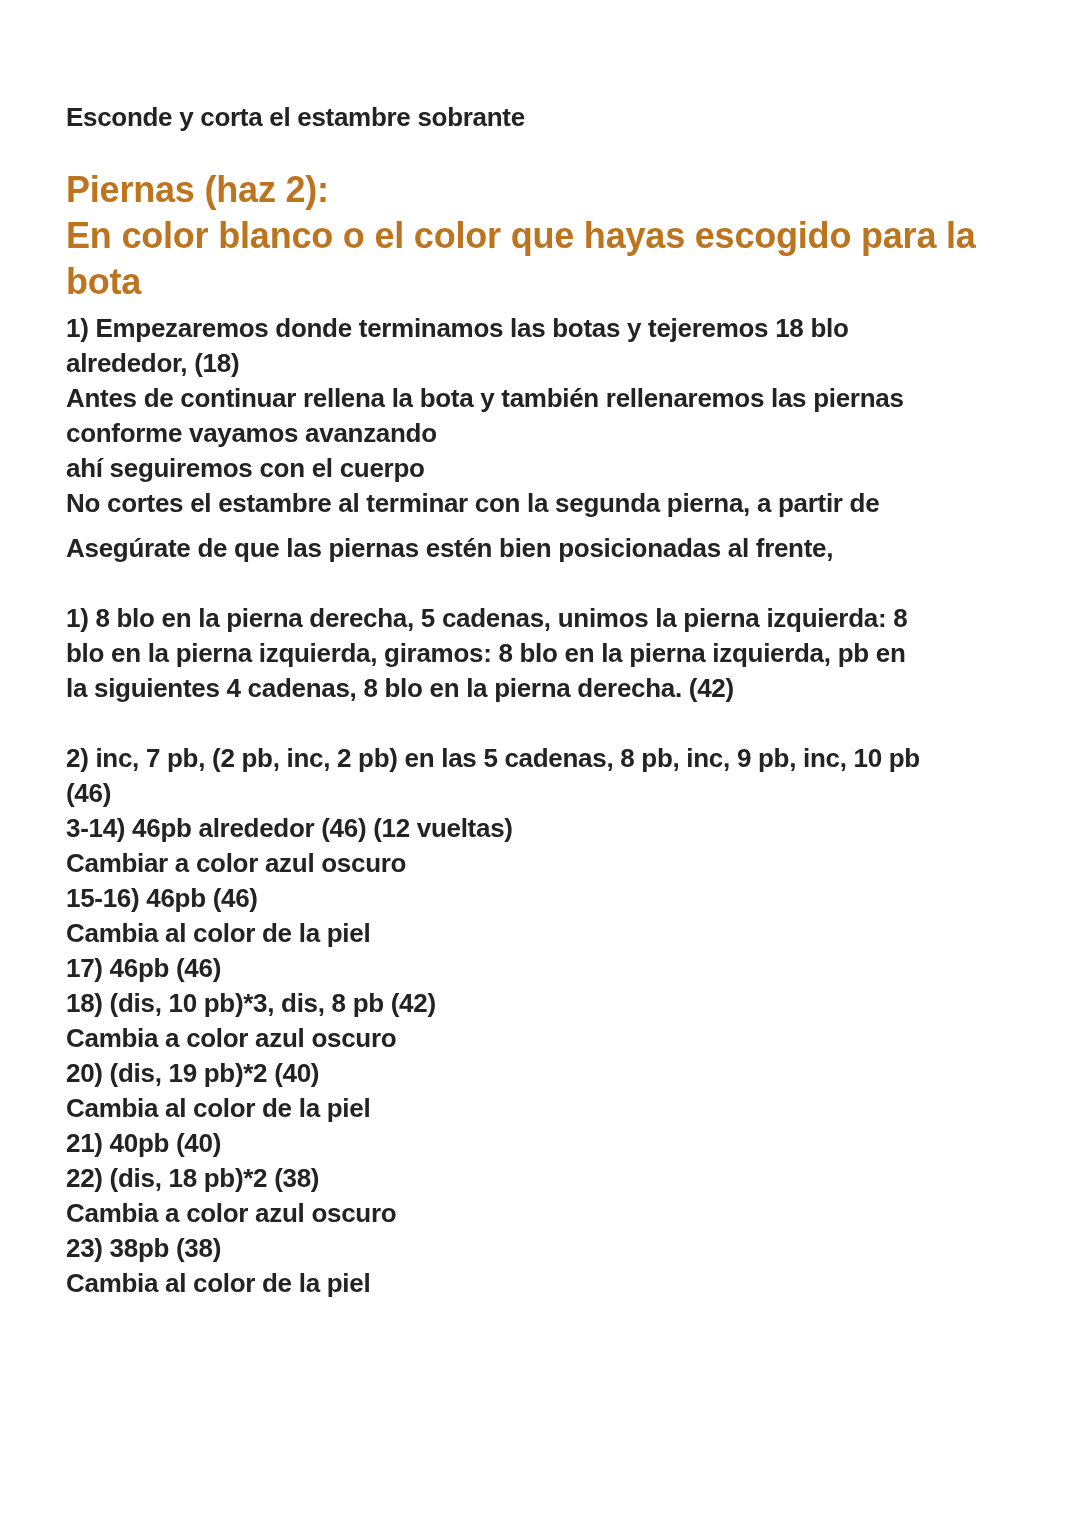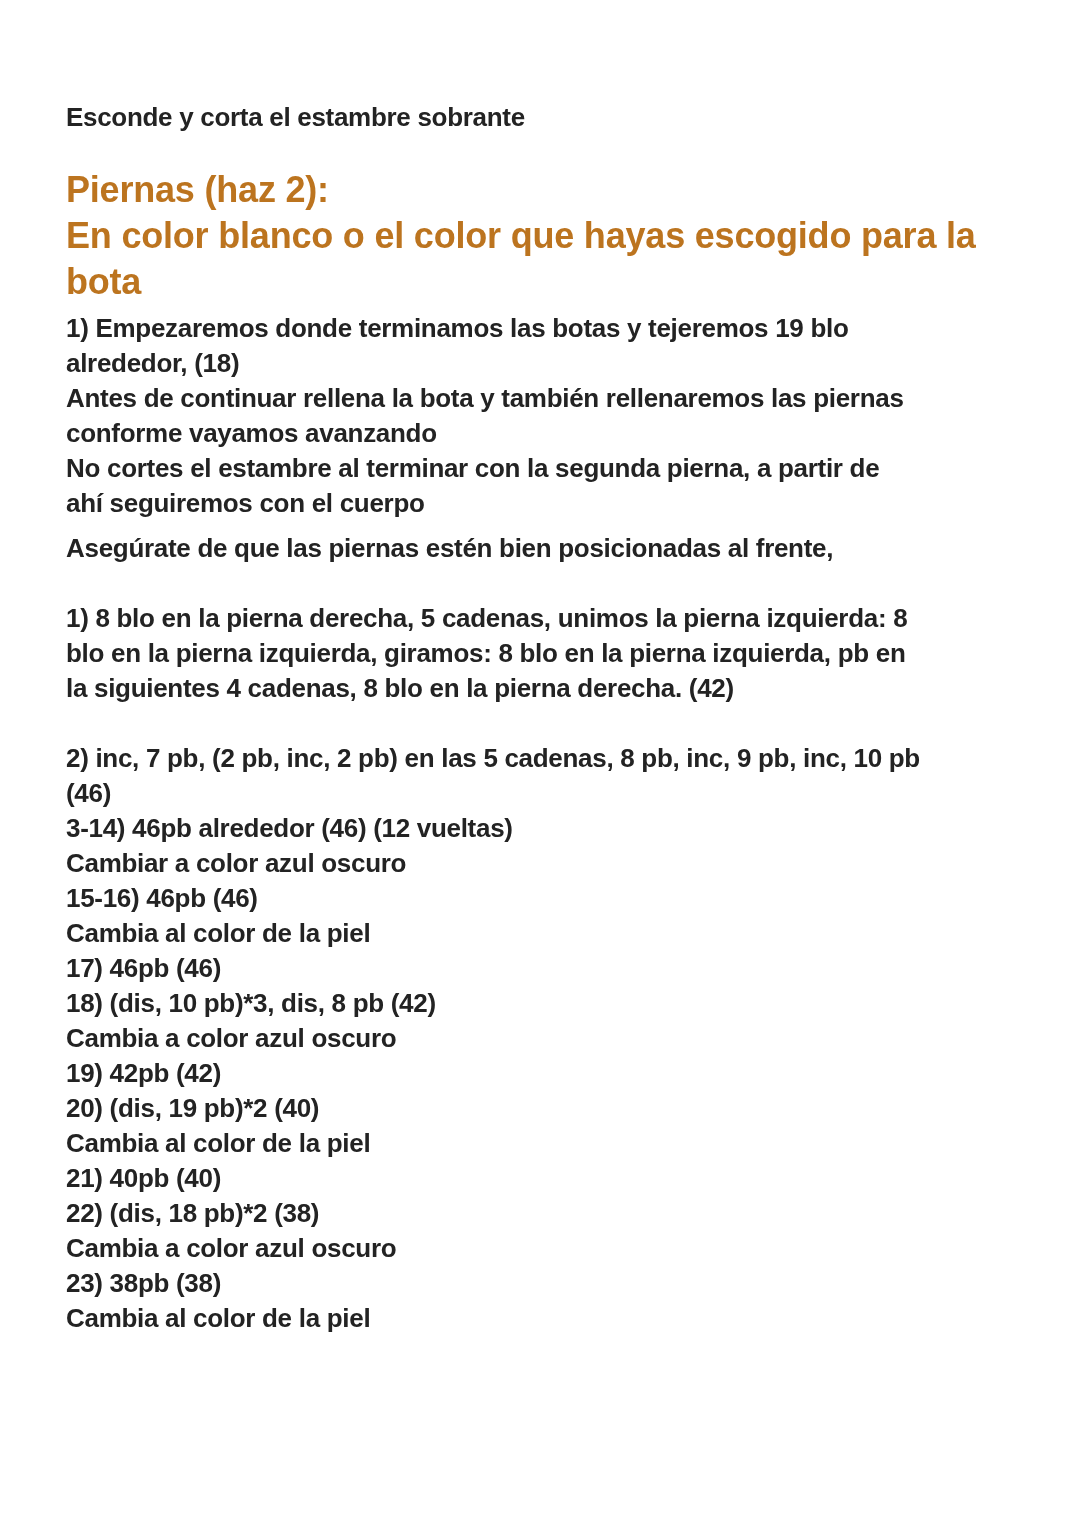--- a/index.html
+++ b/index.html
@@ -54,7 +54,7 @@
       </div>
     <div class="body">
 
-    <div class="bodyline">1) Empezaremos donde terminamos las botas y tejeremos 19 blo</div>
+    <div class="bodyline">1) Empezaremos donde terminamos las botas y tejeremos 18 blo</div>
         <div class="bodyline">alrededor, (18)</div>
         <div class="bodyline">Antes de continuar rellena la bota y también rellenaremos las piernas</div>
         <div class="bodyline">conforme vayamos avanzando</div>

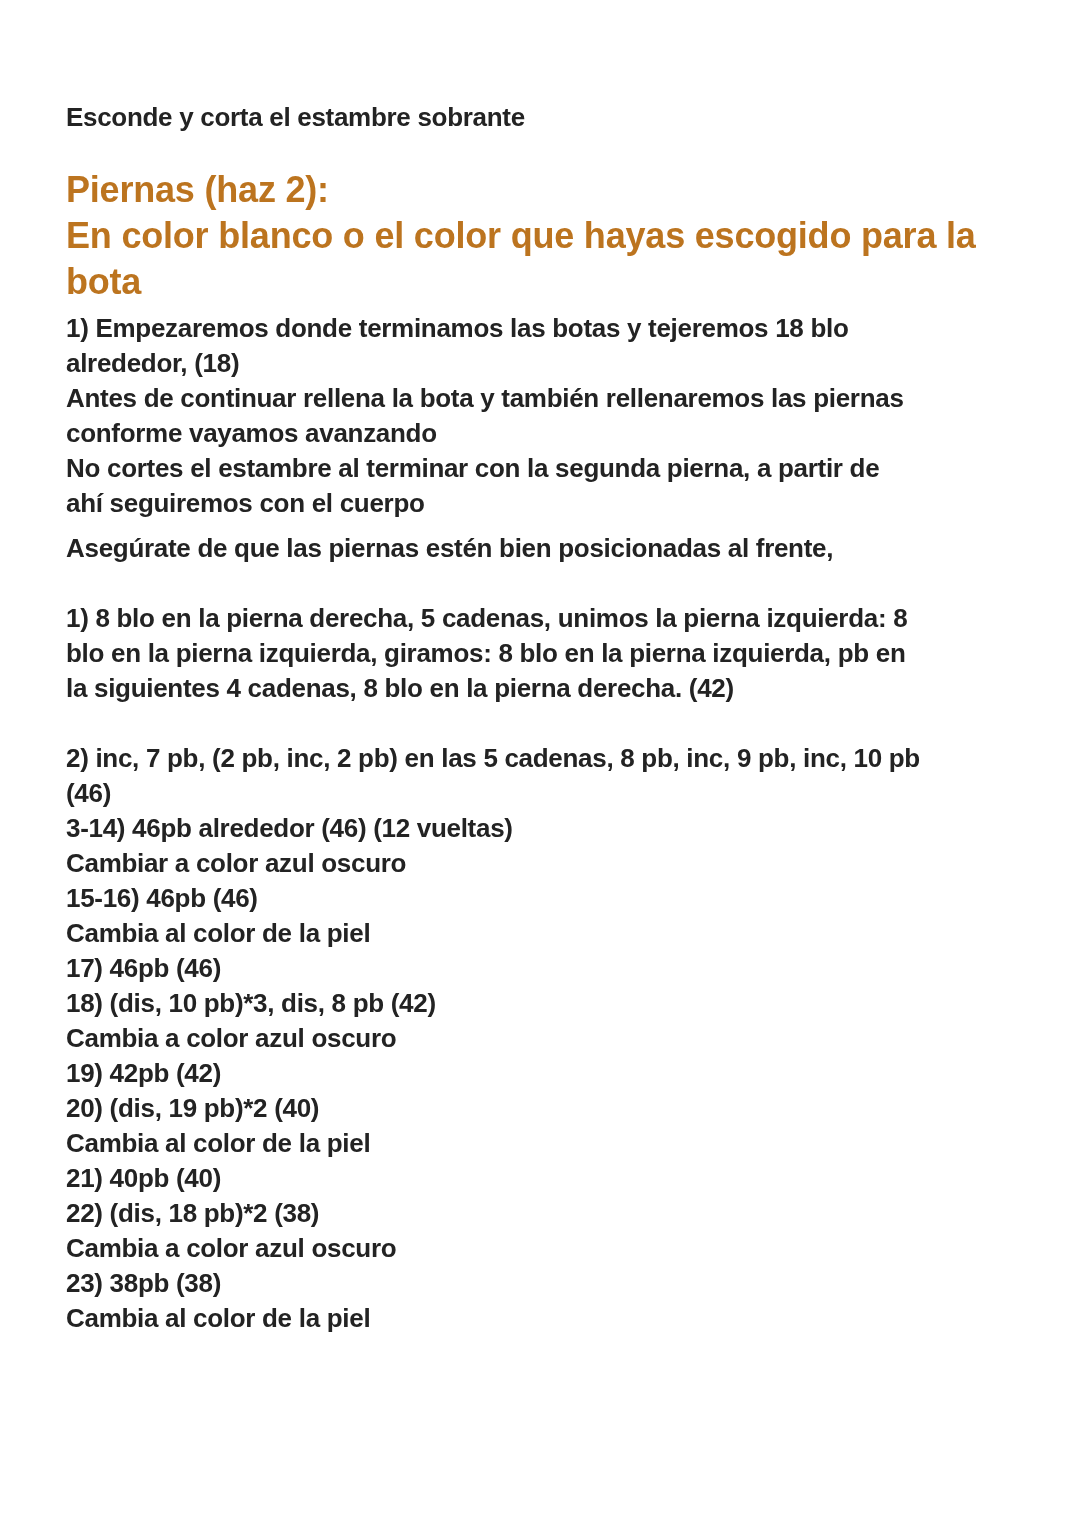--- a/index.html
+++ b/index.html
@@ -58,8 +58,8 @@
         <div class="bodyline">alrededor, (18)</div>
         <div class="bodyline">Antes de continuar rellena la bota y también rellenaremos las piernas</div>
         <div class="bodyline">conforme vayamos avanzando</div>
+        <div class="bodyline">ahí seguiremos con el cuerpo</div>
         <div class="bodyline">No cortes el estambre al terminar con la segunda pierna, a partir de</div>
-        <div class="bodyline">ahí seguiremos con el cuerpo</div>
       </div>
   </section>
 

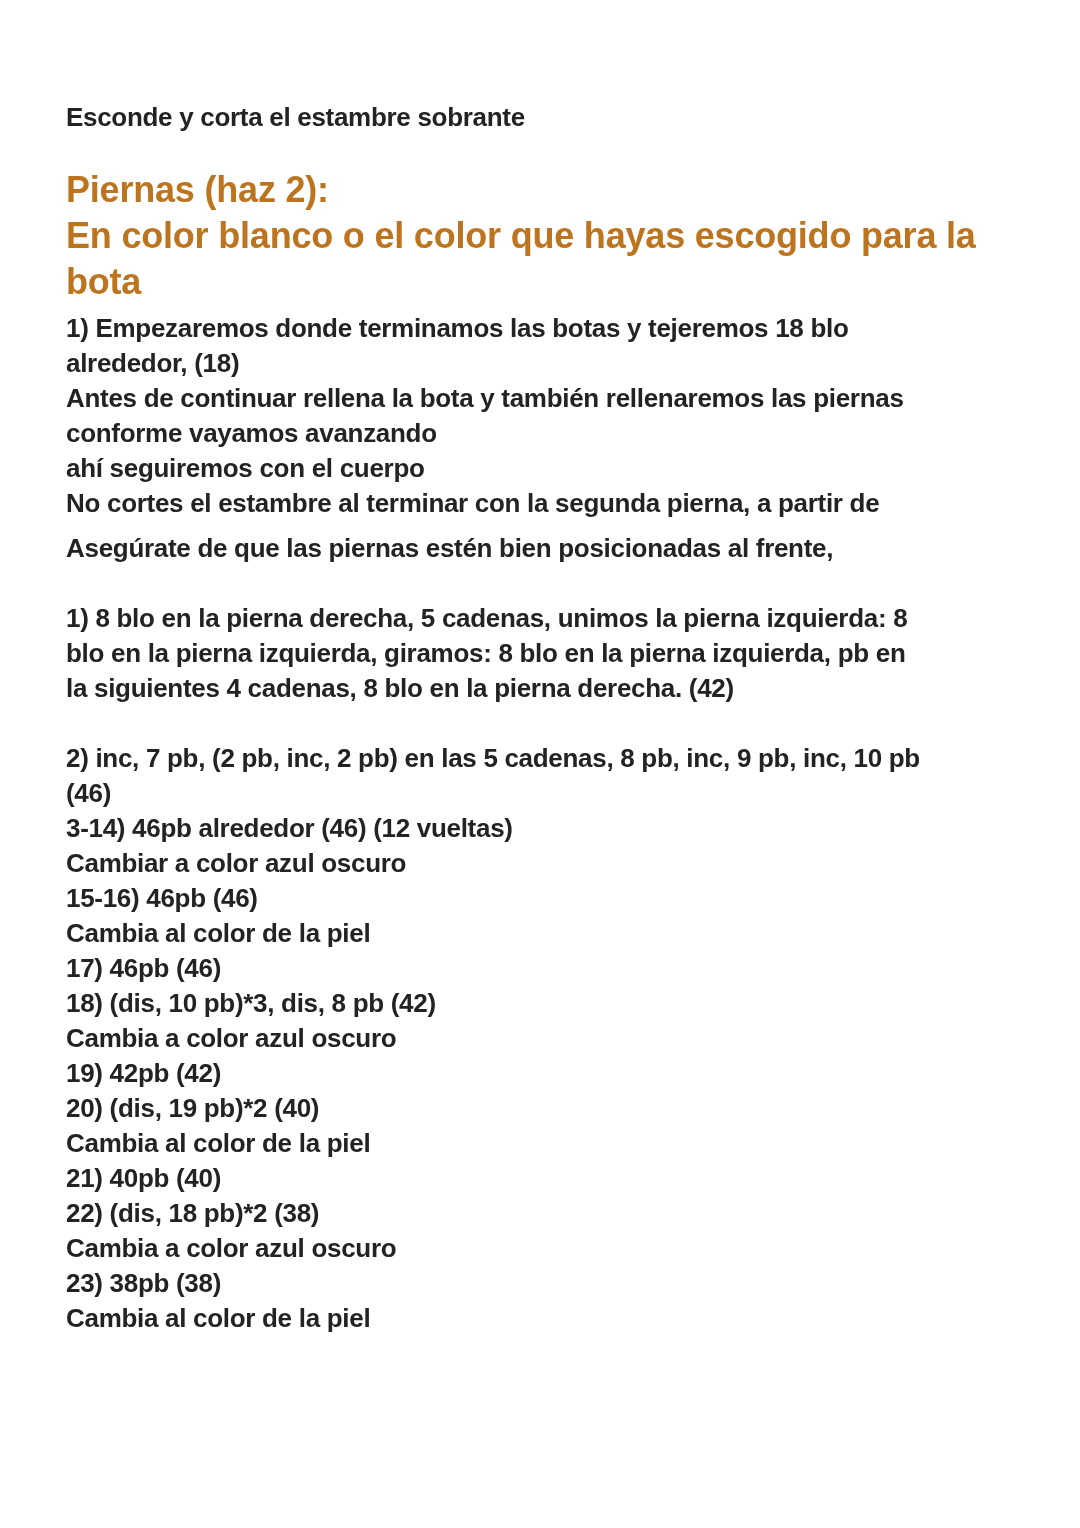--- a/index.html
+++ b/index.html
@@ -81,7 +81,6 @@
         <div class="bodyline">17) 46pb (46)</div>
         <div class="bodyline">18) (dis, 10 pb)*3, dis, 8 pb (42)</div>
         <div class="bodyline">Cambia a color azul oscuro</div>
-        <div class="bodyline">19) 42pb (42)</div>
         <div class="bodyline">20) (dis, 19 pb)*2 (40)</div>
         <div class="bodyline">Cambia al color de la piel</div>
         <div class="bodyline">21) 40pb (40)</div>

